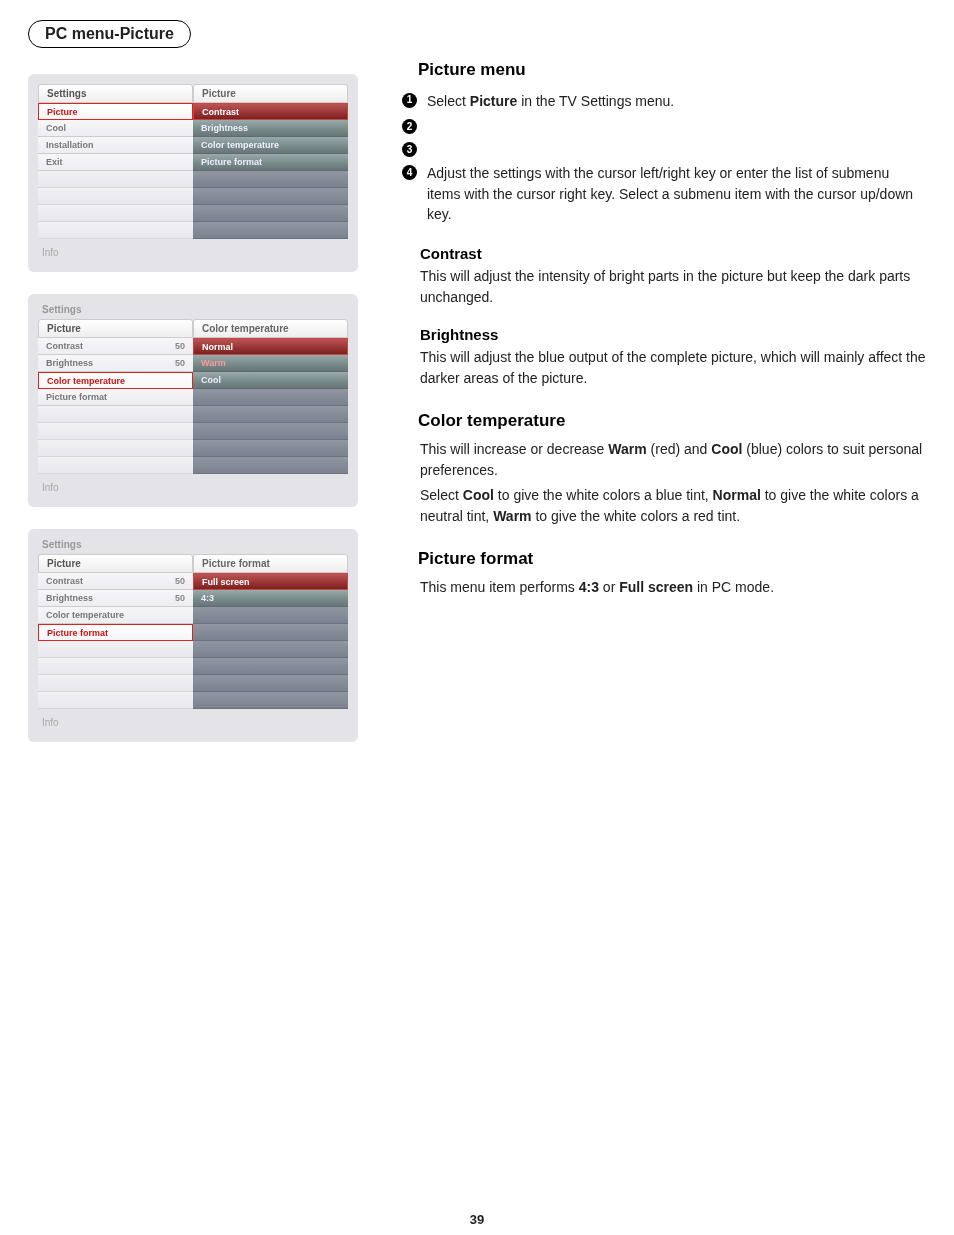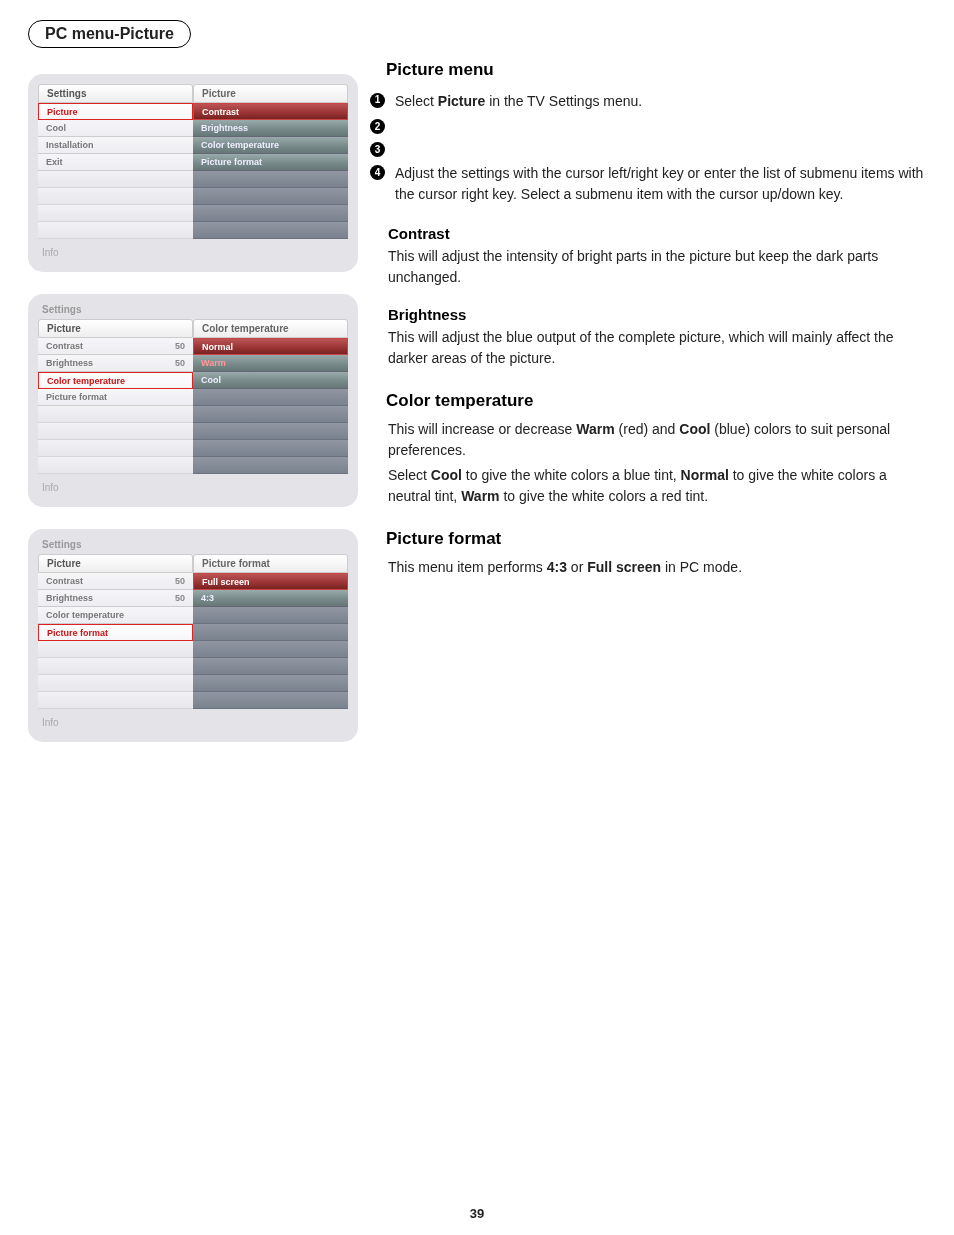--- a/index.html
+++ b/index.html
@@ -4,7 +4,7 @@
 <style>
   *{box-sizing:border-box;margin:0;padding:0}
   body{font-family:"Gill Sans","Segoe UI",Arial,sans-serif;font-size:14px;color:#222;width:954px;height:1235px;position:relative;background:#fff}
-  .page{display:flex;padding:20px 28px 0 28px;gap:12px}
+  .page{display:flex;padding:20px 28px 0 28px;gap:44px}
   .left-col{width:330px;flex:0 0 330px}
   .right-col{flex:1;padding-top:40px}
   .box-title{display:inline-block;border:1px solid #000;border-radius:14px;padding:4px 16px;font-weight:700;font-size:16px;margin-bottom:26px}

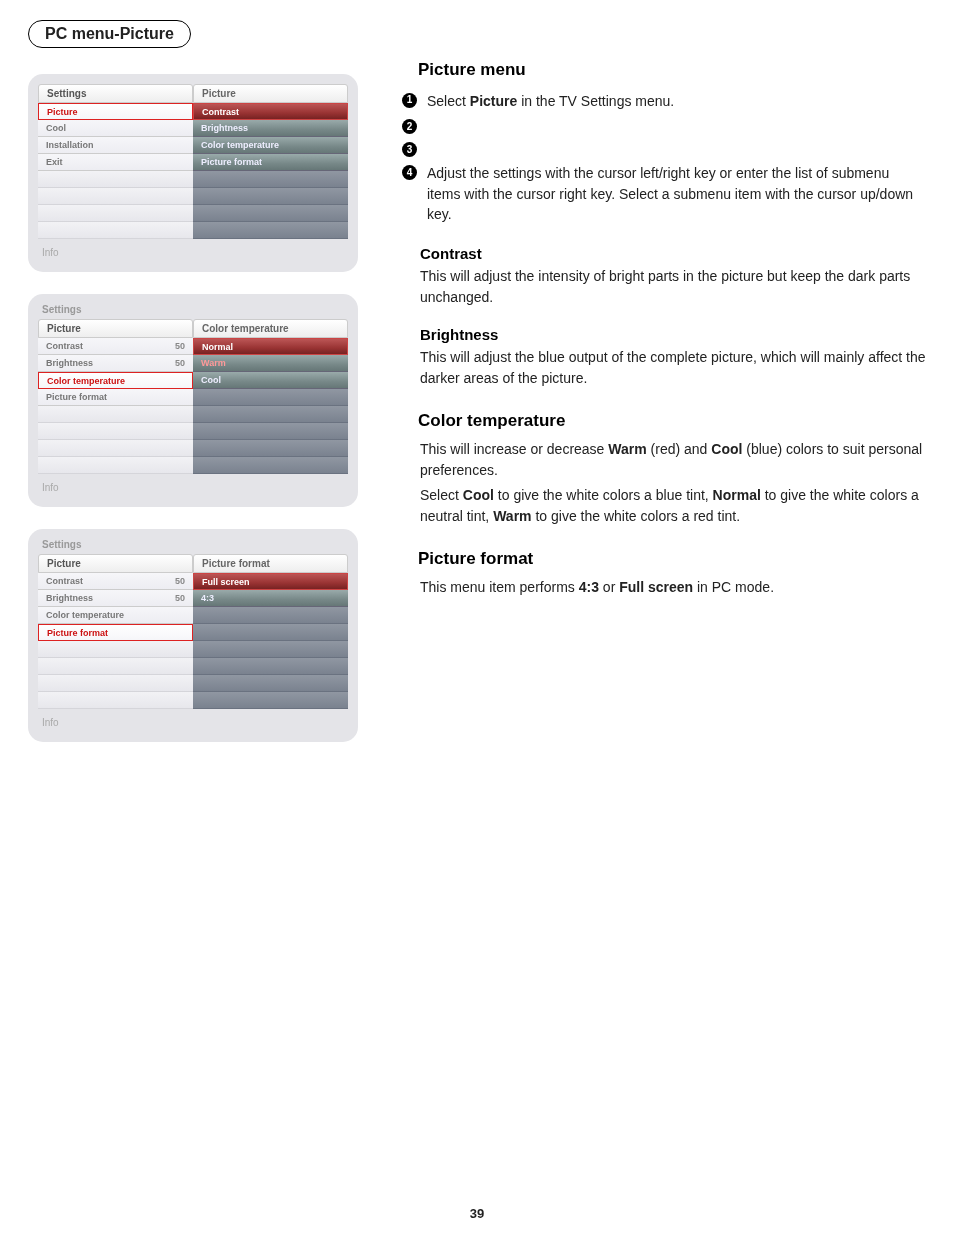--- a/index.html
+++ b/index.html
@@ -8,7 +8,7 @@
   .left-col{width:330px;flex:0 0 330px}
   .right-col{flex:1;padding-top:40px}
   .box-title{display:inline-block;border:1px solid #000;border-radius:14px;padding:4px 16px;font-weight:700;font-size:16px;margin-bottom:26px}
-  .osd{background:#e4e4e8;border-radius:15px;padding:10px 10px 14px 10px;margin-bottom:22px;font-size:10px;color:#777}
+  .osd{background:#e4e4e8;border-radius:6px;padding:10px 10px 14px 10px;margin-bottom:22px;font-size:10px;color:#777}
   .osd .label-top{font-weight:700;color:#999;margin:0 0 4px 4px}
   .panes{display:flex}
   .pane{flex:1;display:flex;flex-direction:column}

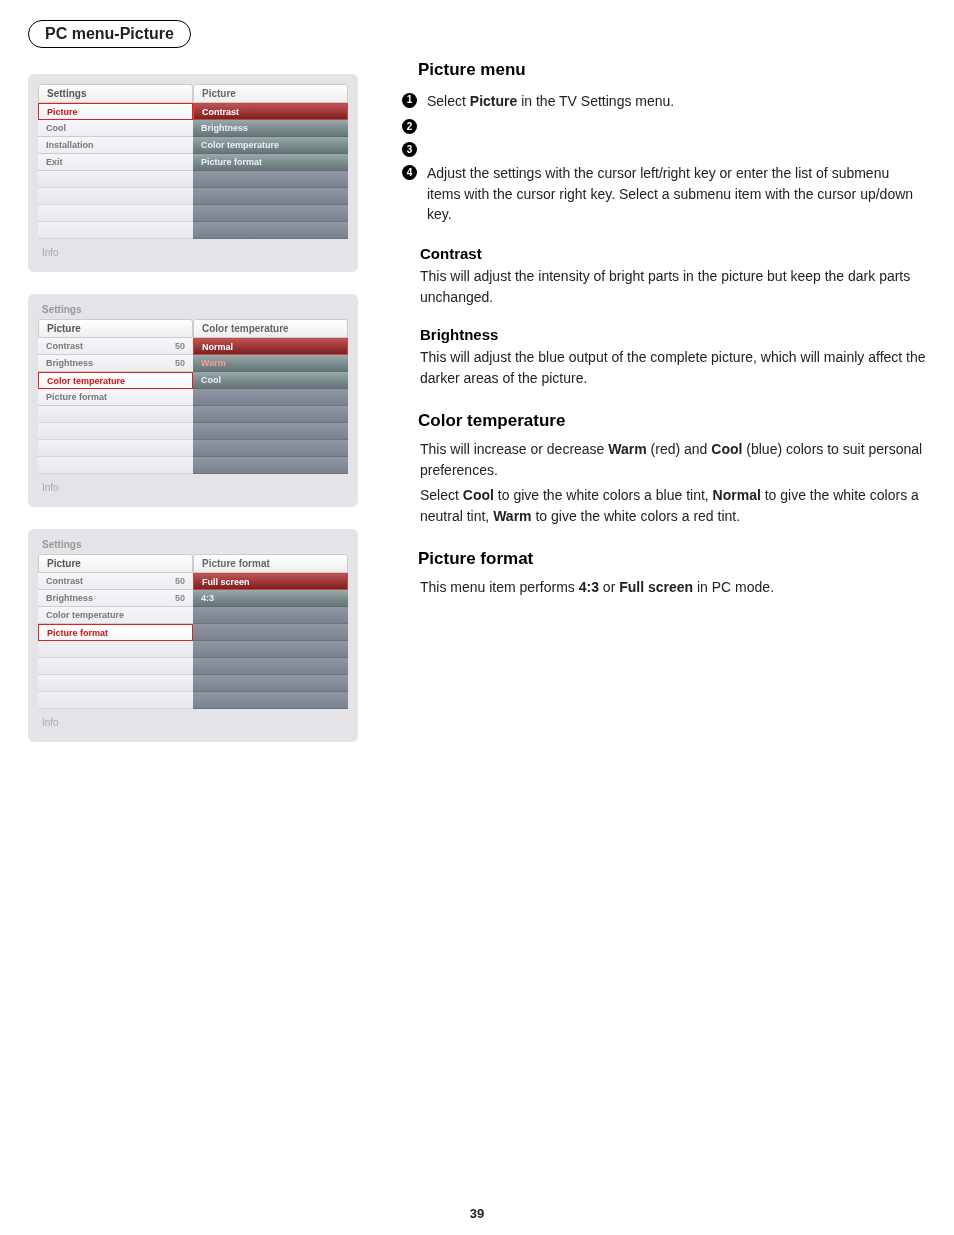--- a/index.html
+++ b/index.html
@@ -31,7 +31,7 @@
   .num{display:inline-flex;width:15px;height:15px;border-radius:50%;background:#000;color:#fff;font-size:10px;font-weight:700;align-items:center;justify-content:center;flex:0 0 15px;margin-top:2px}
   .para{margin-left:18px;line-height:1.5;margin-bottom:4px}
   .sub{margin-left:18px}
-  .pagenum{position:absolute;bottom:14px;left:0;right:0;text-align:center;font-weight:700;font-size:13px}
+  .pagenum{position:absolute;bottom:8px;left:0;right:0;text-align:center;font-weight:700;font-size:13px}
   b{font-weight:700}
 </style>
 </head>

